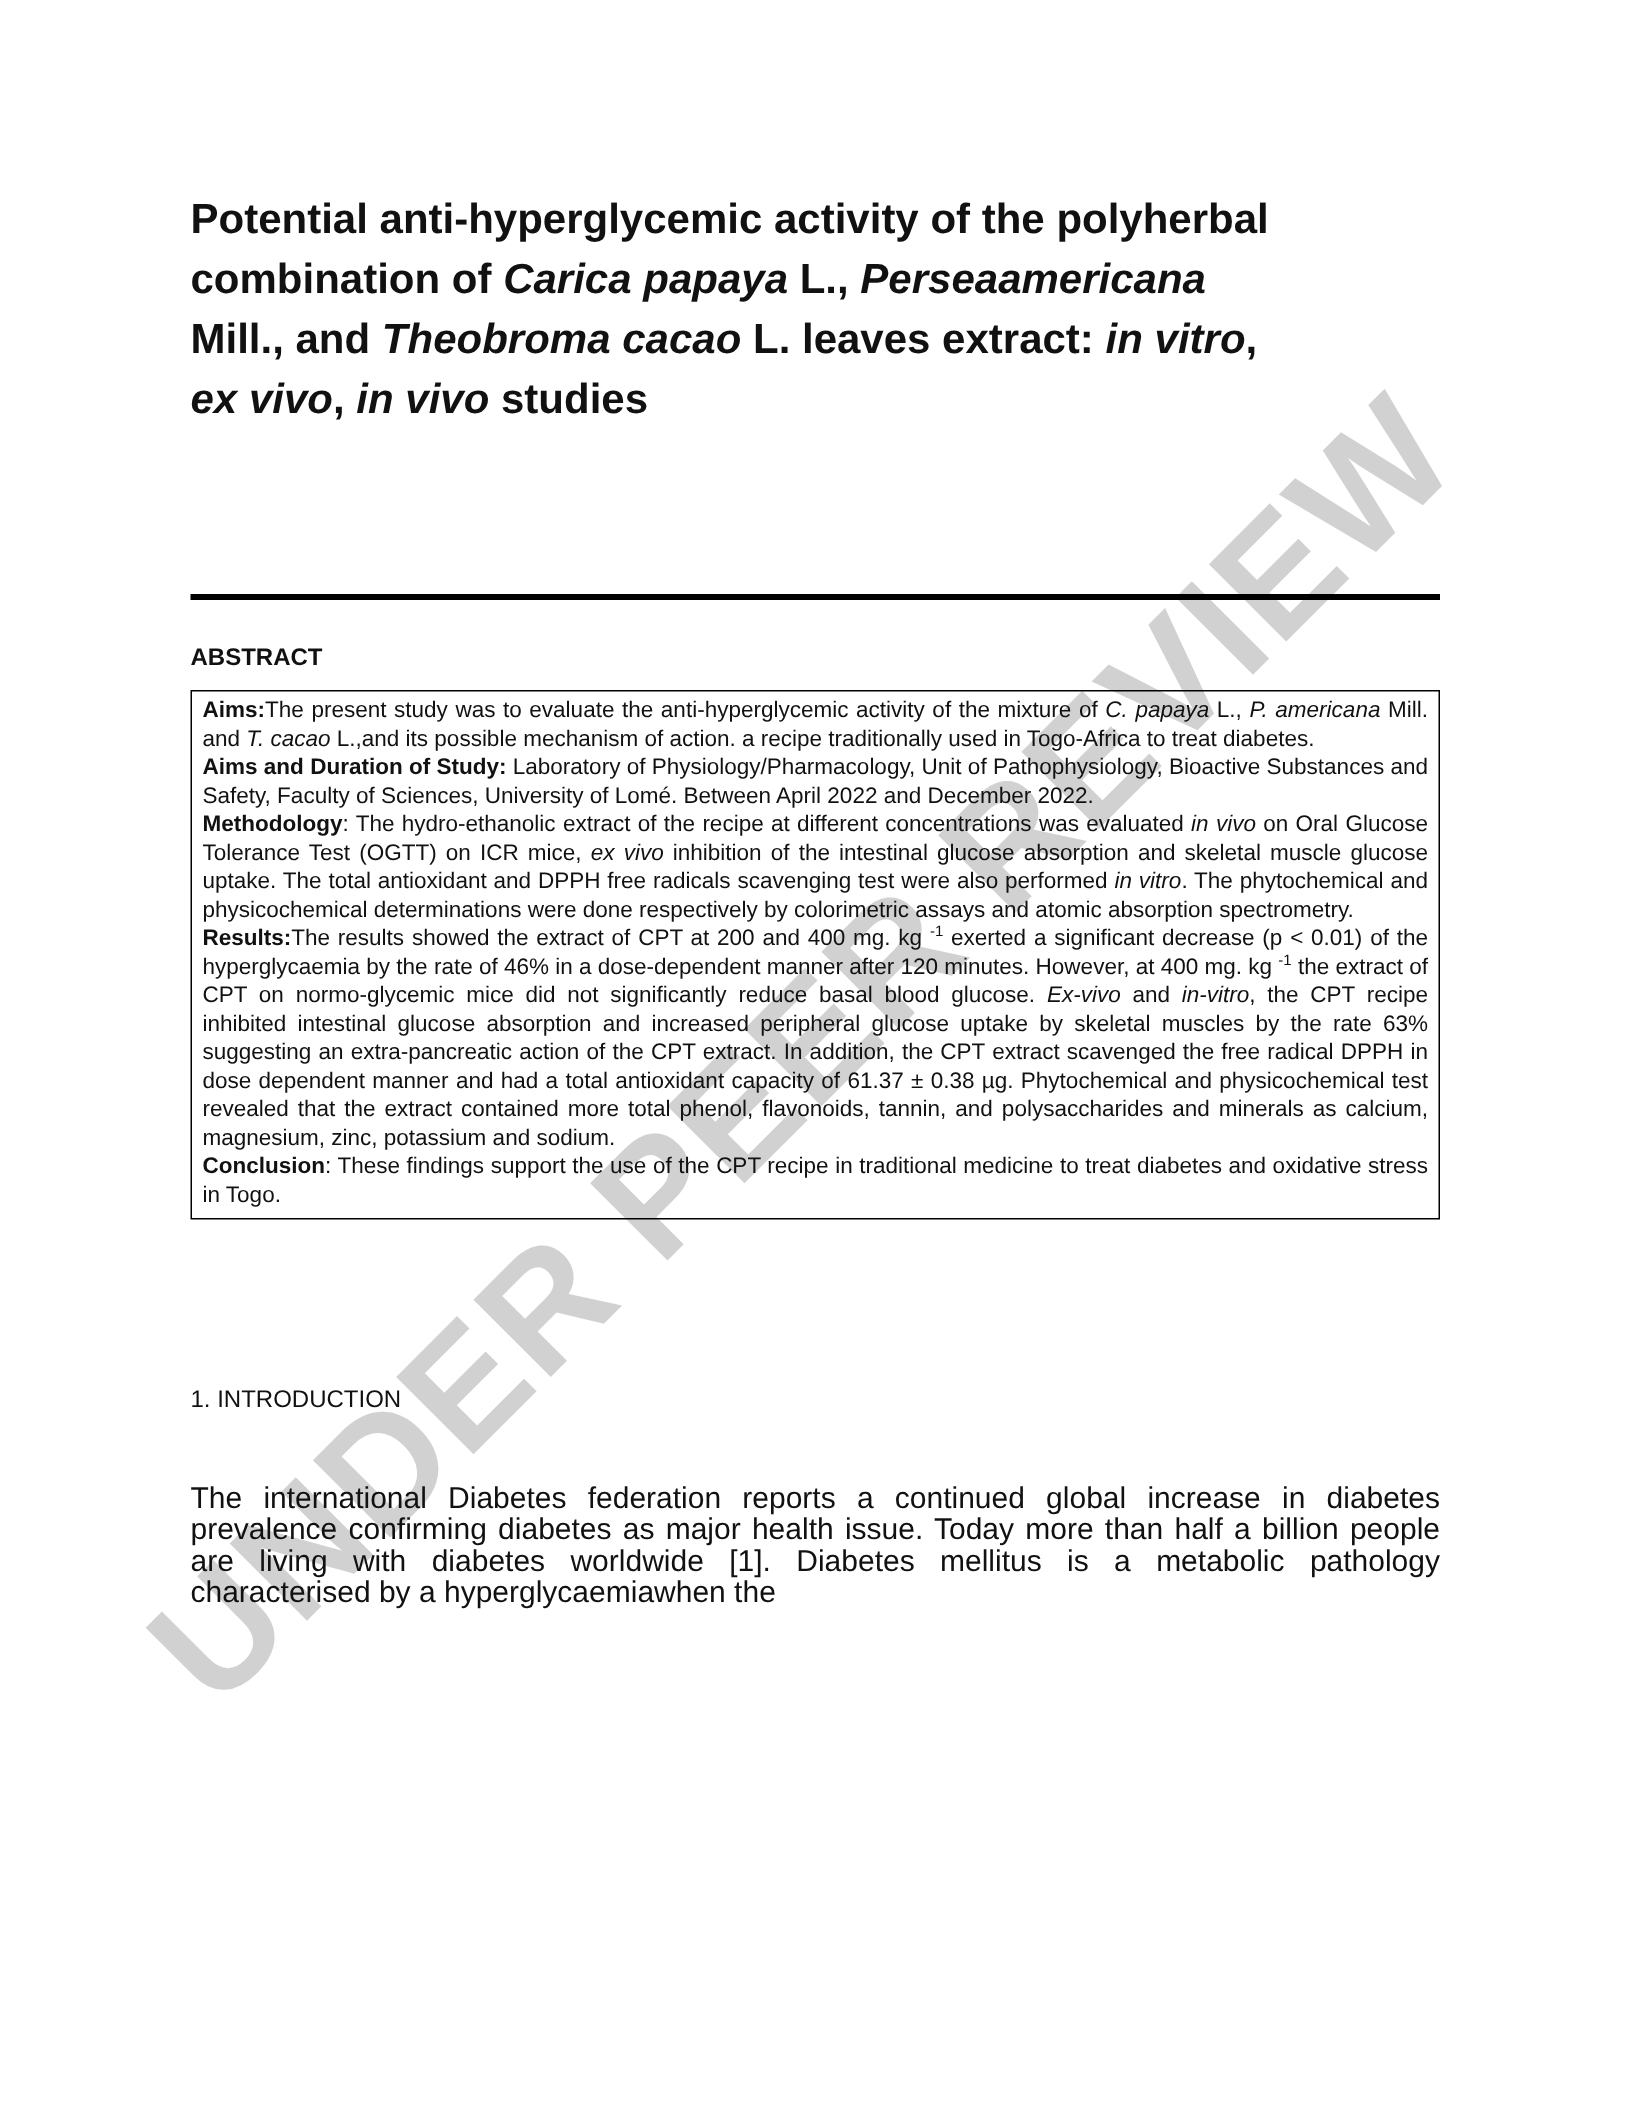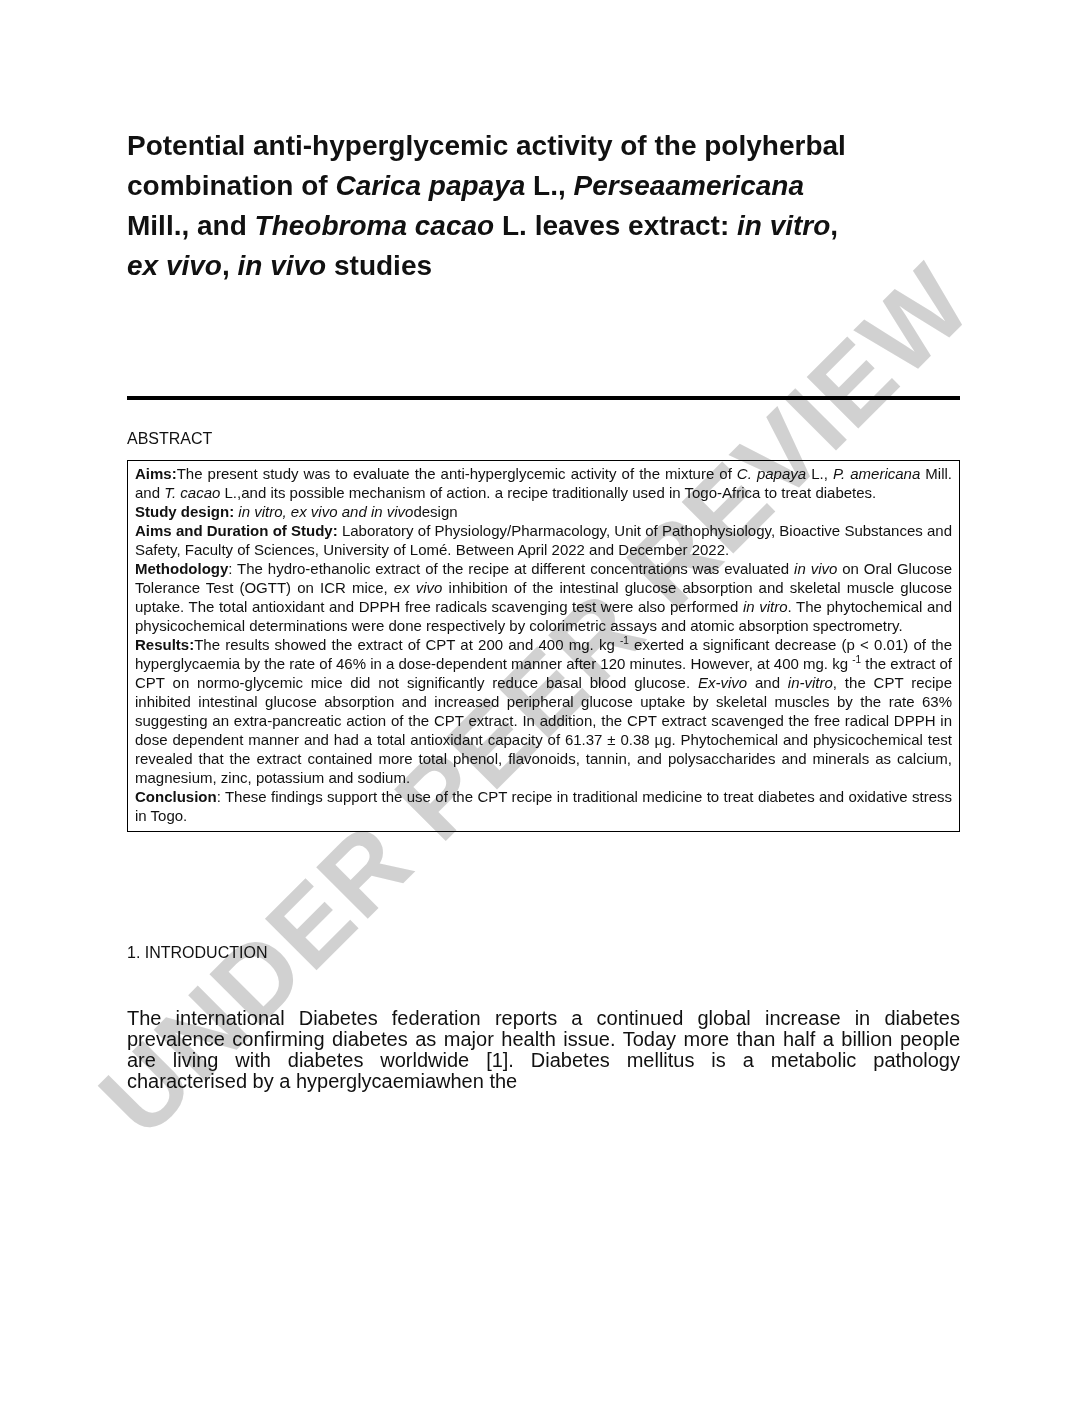--- a/index.html
+++ b/index.html
@@ -51,7 +51,7 @@
   .abstract-heading {
     margin-top: 30px;
     font-size: 16px;
-    font-weight: normal;
+    font-weight: bold;
   }
   .abstract-box {
     margin-top: 12px;

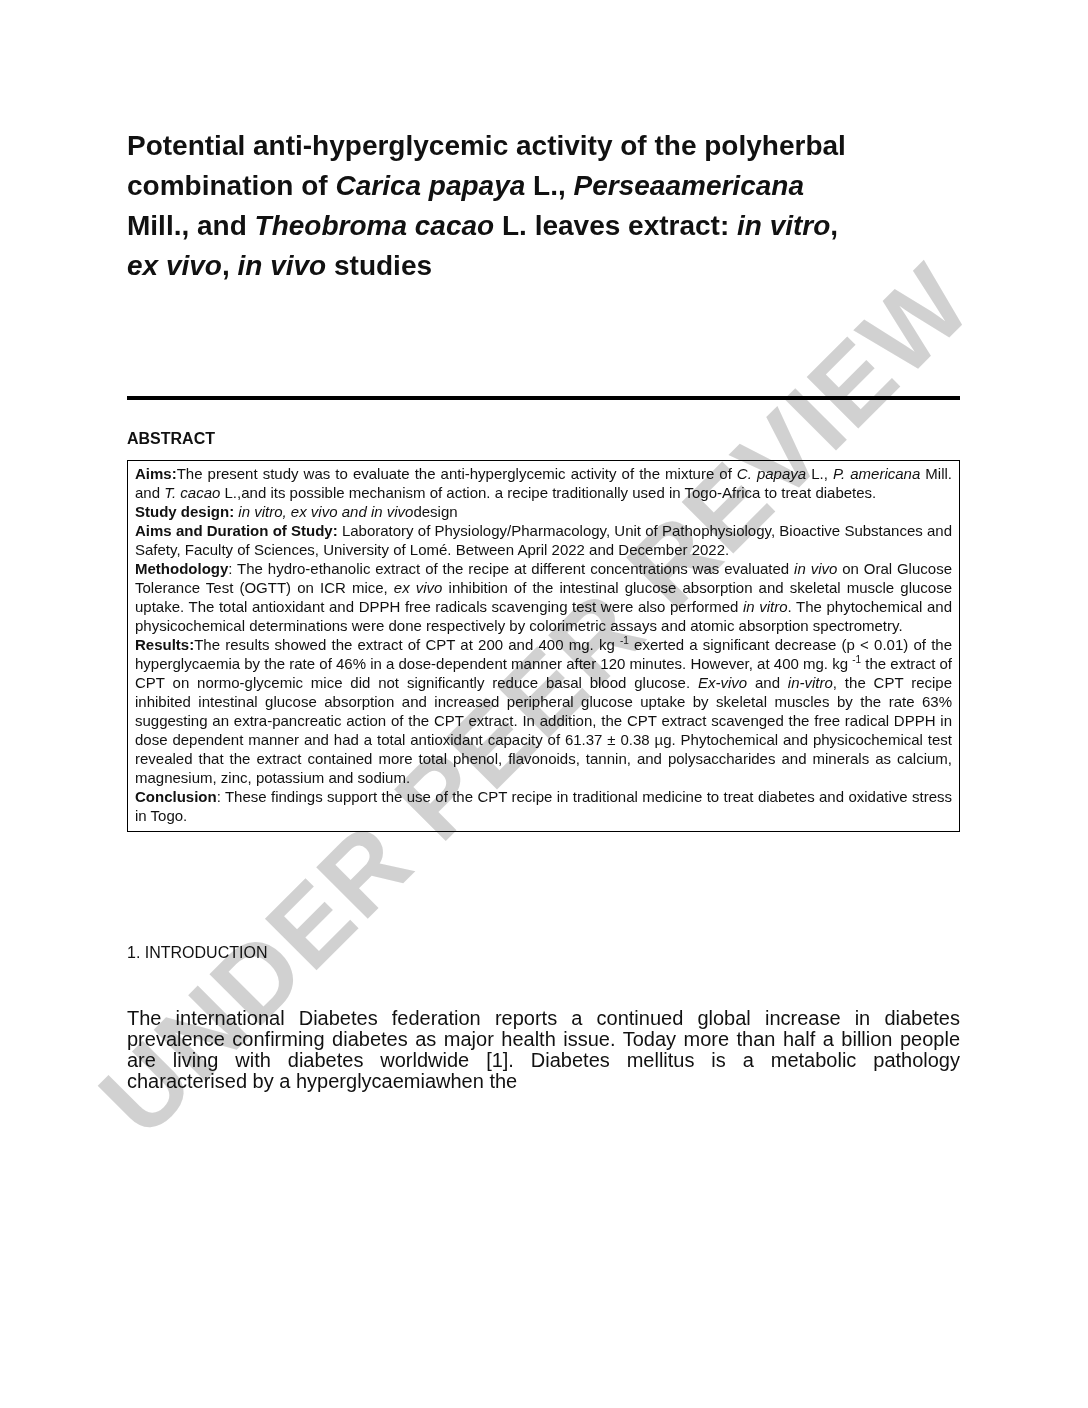--- a/index.html
+++ b/index.html
@@ -100,7 +100,6 @@
 
     <div class="abstract-box">
       <p><span class="b">Aims:</span><span>The present study was to evaluate the anti-hyperglycemic activity of the mixture of </span><span class="i">C. papaya</span><span> L., </span><span class="i">P. americana</span><span> Mill. and </span><span class="i">T. cacao</span><span> L.,and its possible mechanism of action. a recipe traditionally used in Togo-Africa to treat diabetes.</span></p>
-      <p><span class="b">Study design: </span><span class="i">in vitro, ex vivo and in vivo</span><span>design</span></p>
       <p><span class="b">Aims and Duration of Study: </span><span>Laboratory of Physiology/Pharmacology, Unit of Pathophysiology, Bioactive Substances and Safety, Faculty of Sciences, University of Lomé. Between April 2022 and December 2022.</span></p>
       <p><span class="b">Methodology</span><span>: The hydro-ethanolic extract of the recipe at different concentrations was evaluated </span><span class="i">in vivo</span><span> on Oral Glucose Tolerance Test (OGTT) on ICR mice, </span><span class="i">ex vivo</span><span> inhibition of the intestinal glucose absorption and skeletal muscle glucose uptake. The total antioxidant and DPPH free radicals scavenging test were also performed </span><span class="i">in vitro</span><span>. The phytochemical and physicochemical determinations were done respectively by colorimetric assays and atomic absorption spectrometry.</span></p>
       <p><span class="b">Results:</span><span>The results showed the extract of CPT at 200 and 400 mg. kg </span><span class="sup">-1</span><span> exerted a significant decrease (p &lt; 0.01) of the hyperglycaemia by the rate of 46% in a dose-dependent manner after 120 minutes. However, at 400 mg. kg </span><span class="sup">-1</span><span> the extract of CPT on normo-glycemic mice did not significantly reduce basal blood glucose. </span><span class="i">Ex-vivo</span><span> and </span><span class="i">in-vitro</span><span>, the CPT recipe inhibited intestinal glucose absorption and increased peripheral glucose uptake by skeletal muscles by the rate 63% suggesting an extra-pancreatic action of the CPT extract. In addition, the CPT extract scavenged the free radical DPPH in dose dependent manner and had a total antioxidant capacity of 61.37 ± 0.38 µg. Phytochemical and physicochemical test revealed that the extract contained more total phenol, flavonoids, tannin, and polysaccharides and minerals as calcium, magnesium, zinc, potassium and sodium.</span></p>

